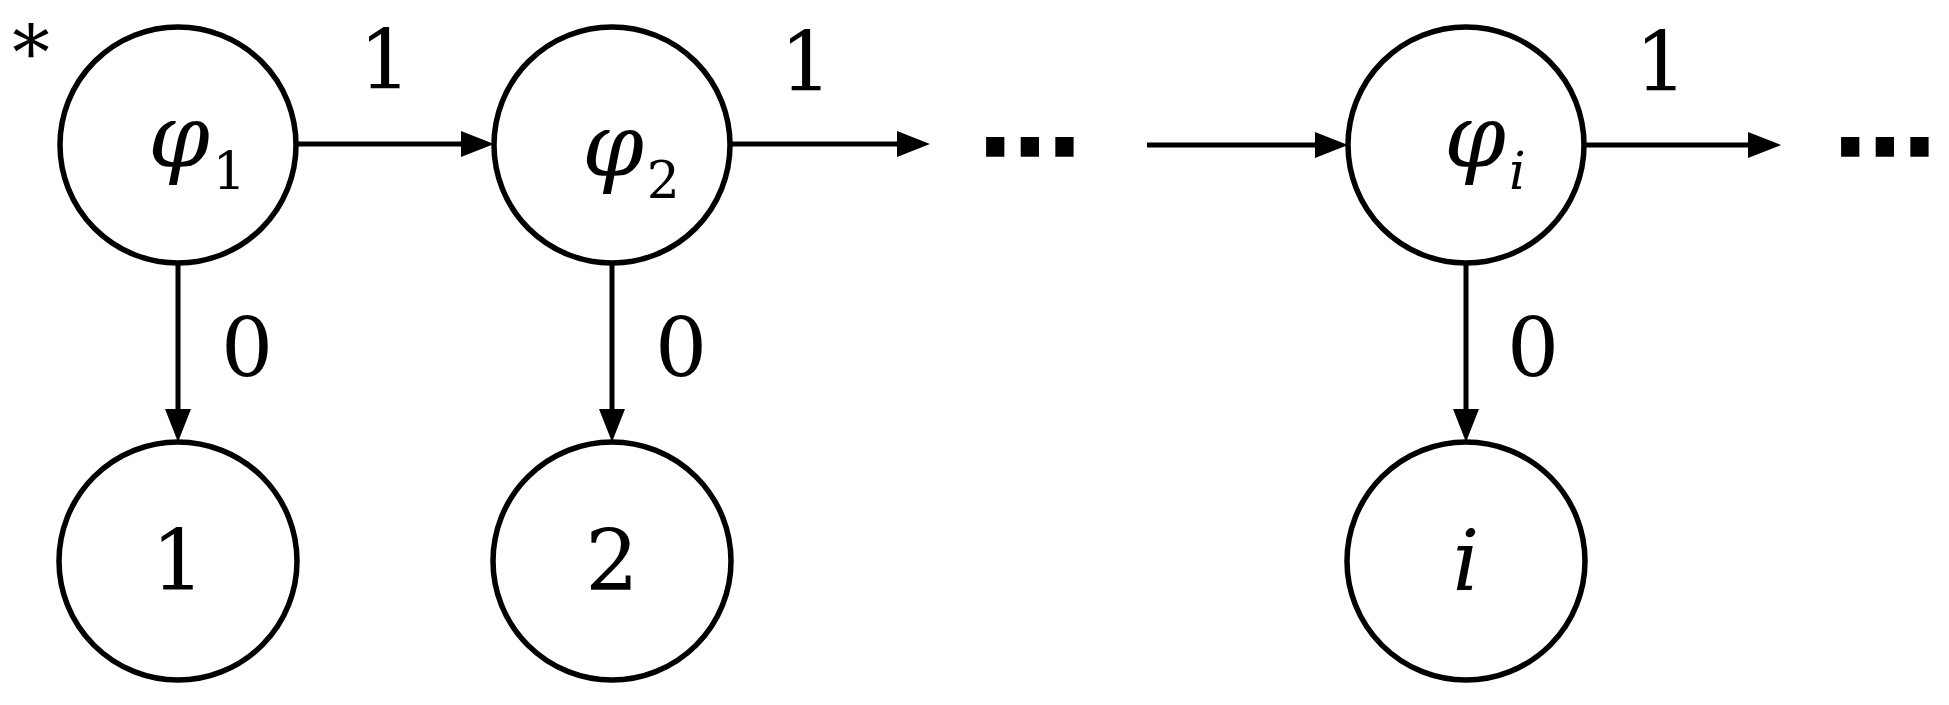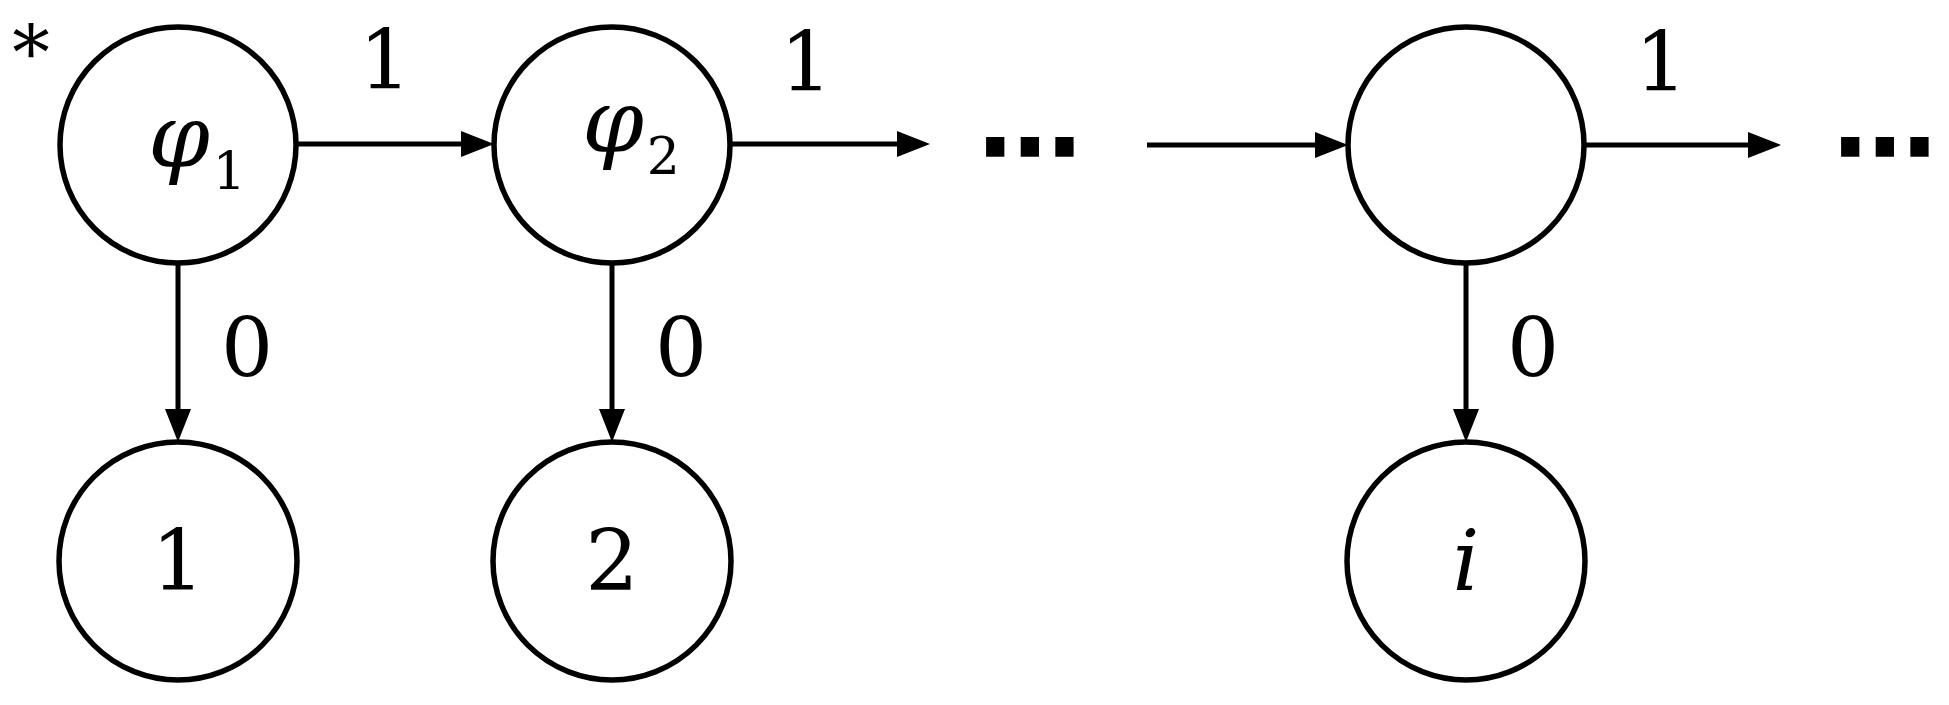--- a/index.html
+++ b/index.html
@@ -90,7 +90,7 @@
   <div class="node-box" style="left:60px;top:27px;">
     <span class="phi-label"><span>φ</span><sub>1</sub></span>
   </div>
-  <div class="node-box" style="left:494px;top:12px;align-items:center;">
+  <div class="node-box" style="left:494px;top:36px;align-items:center;">
     <span class="phi-label"><span>φ</span><sub>2</sub></span>
   </div>
 

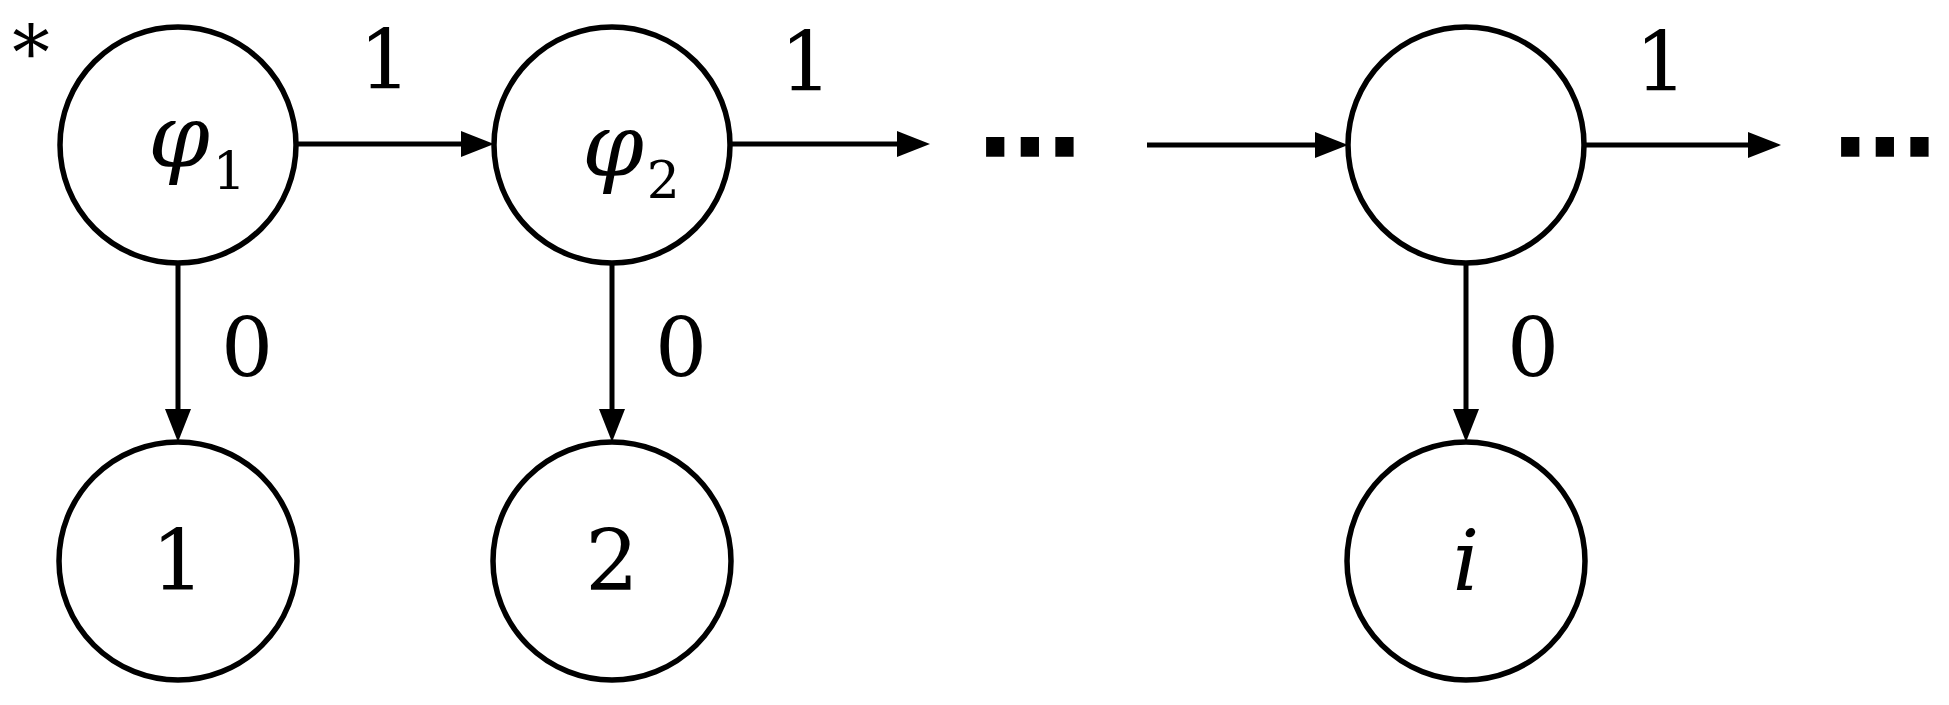--- a/index.html
+++ b/index.html
@@ -93,6 +93,9 @@
   <div class="node-box" style="left:494px;top:36px;align-items:center;">
     <span class="phi-label"><span>φ</span><sub>2</sub></span>
   </div>
+  <div class="node-box" style="left:1348px;top:27px;">
+    <span class="phi-label"><span>φ</span><sub class="it">i</sub></span>
+  </div>
 
   <div class="node-box" style="left:60px;top:443px;">
     <span class="out-label">1</span>

